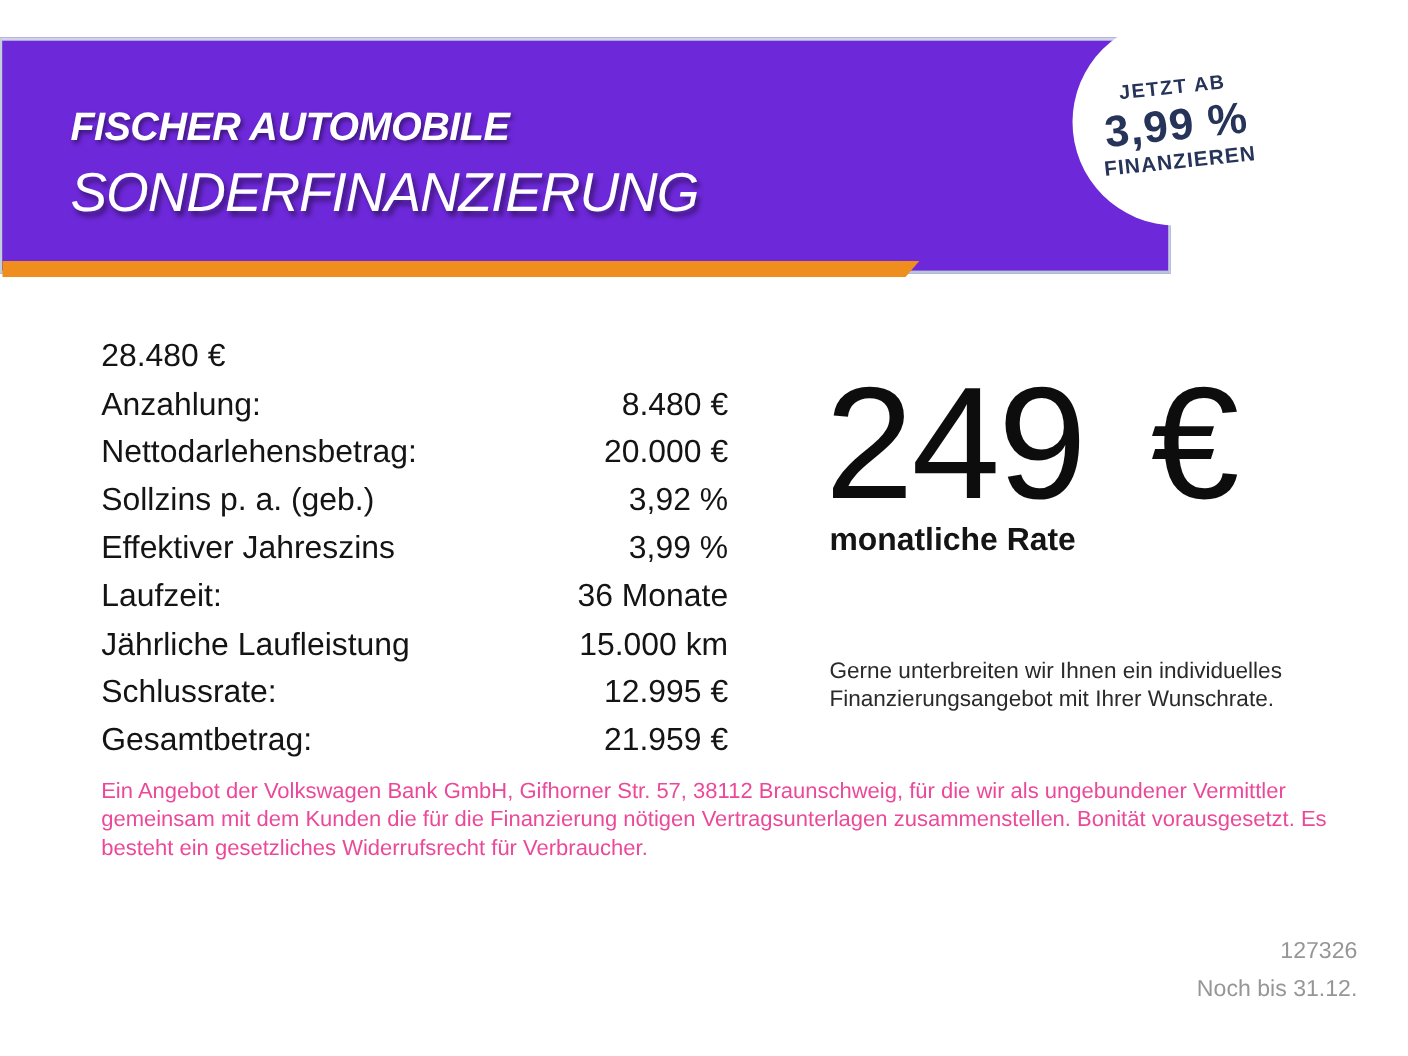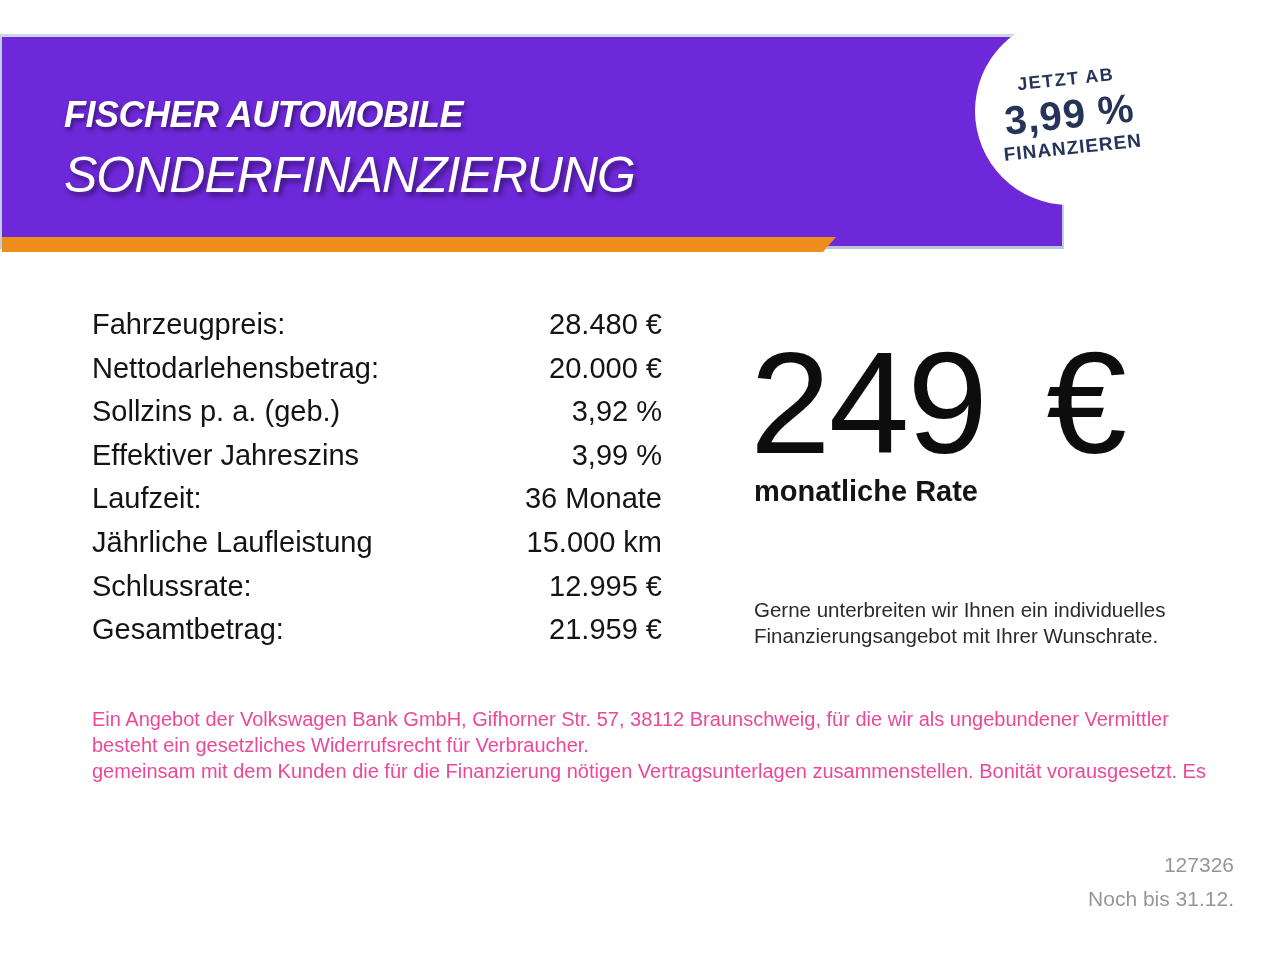--- a/index.html
+++ b/index.html
@@ -180,7 +180,6 @@
 
   <div class="finance-table">
     <div class="finance-row">
-      <span>Fahrzeugpreis:</span>
       <span>28.480 €</span>
     </div>
     <div class="finance-row">

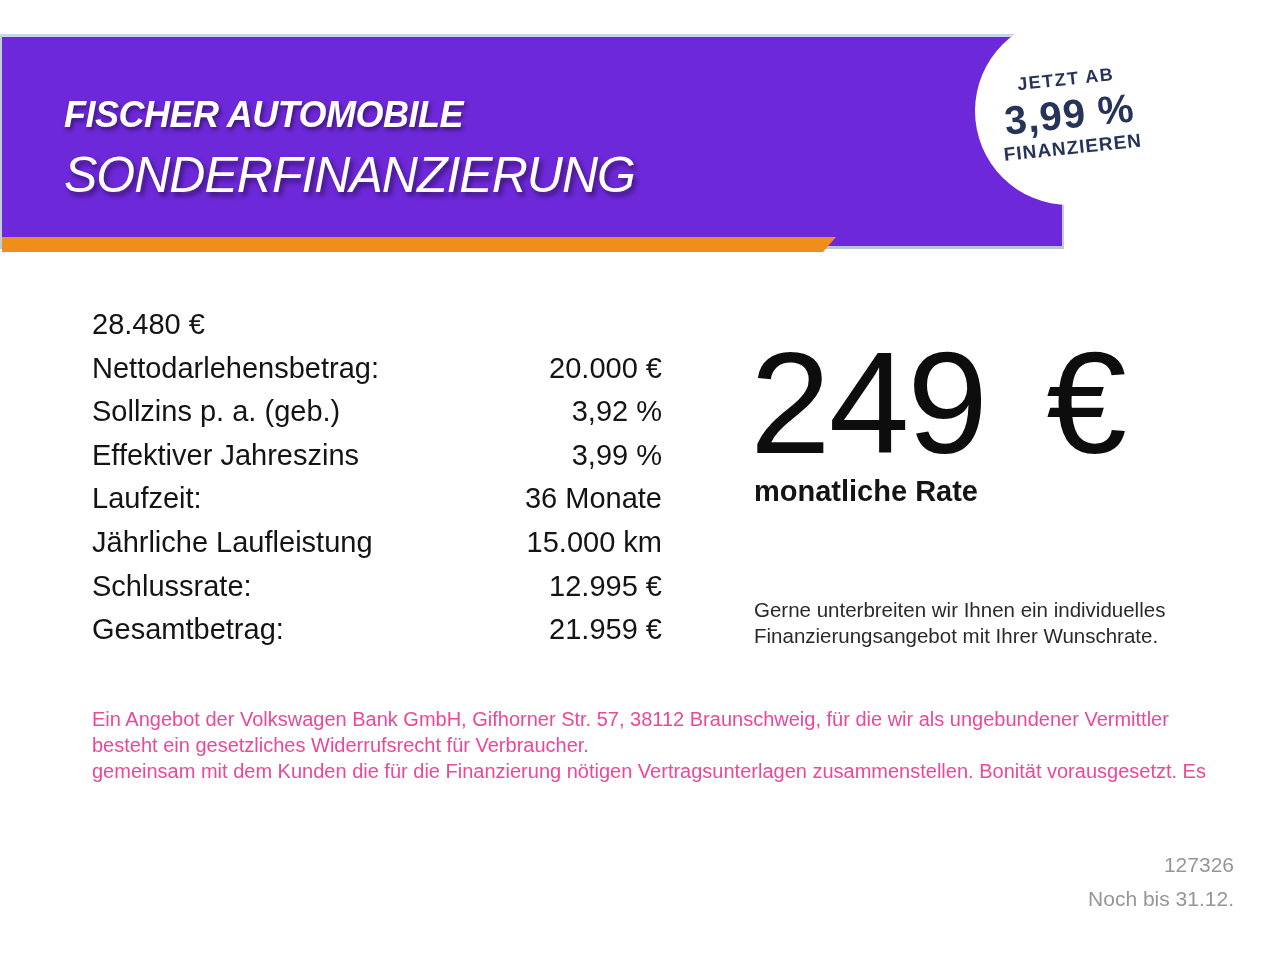--- a/index.html
+++ b/index.html
@@ -183,6 +183,10 @@
       <span>28.480 €</span>
     </div>
     <div class="finance-row">
+      <span>Anzahlung:</span>
+      <span>8.480 €</span>
+    </div>
+    <div class="finance-row">
       <span>Nettodarlehensbetrag:</span>
       <span>20.000 €</span>
     </div>

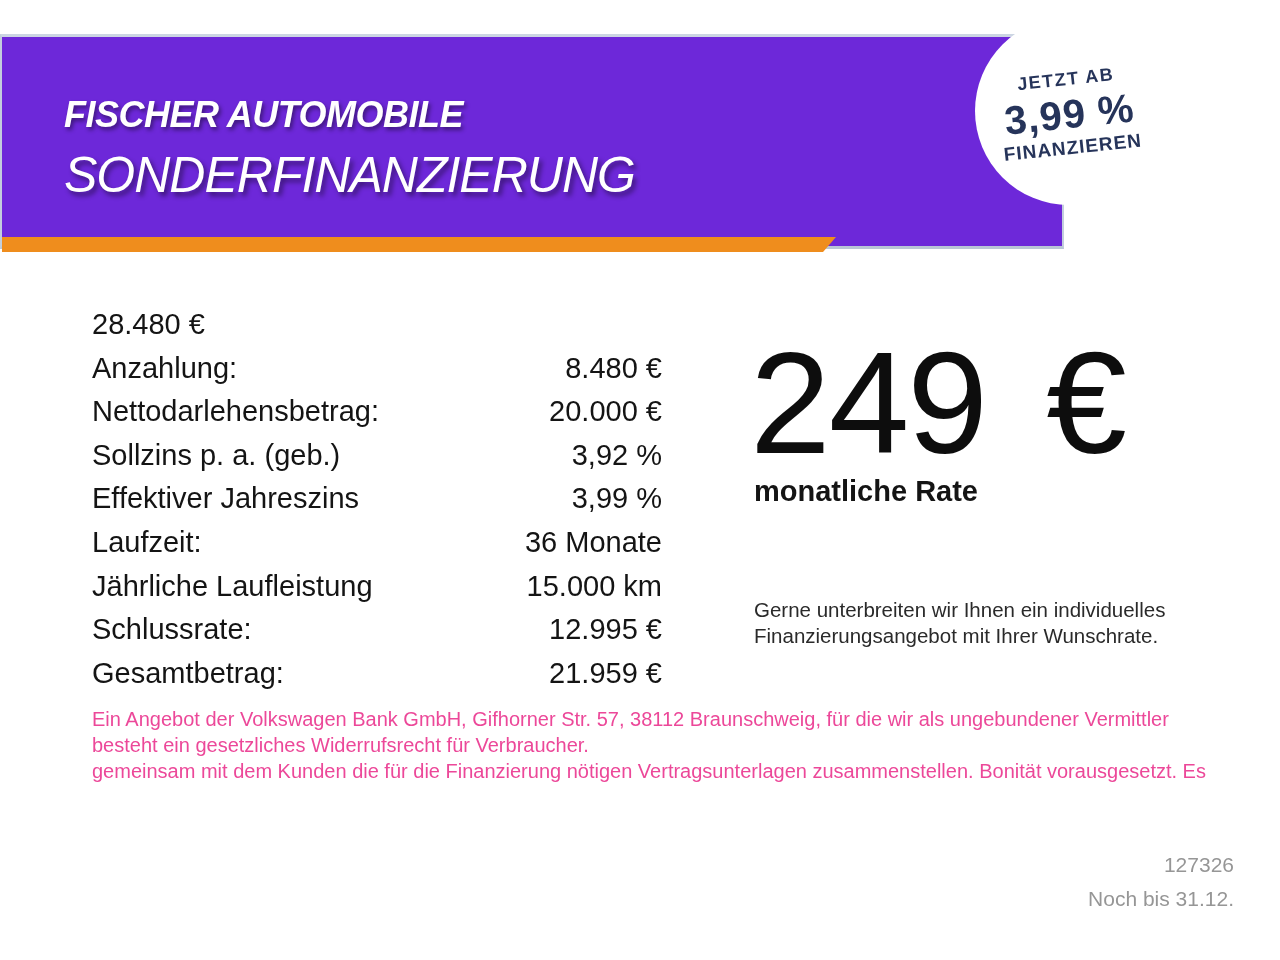--- a/index.html
+++ b/index.html
@@ -226,8 +226,8 @@
 
   <div class="disclaimer">
     <div>Ein Angebot der Volkswagen Bank GmbH, Gifhorner Str. 57, 38112 Braunschweig, für die wir als ungebundener Vermittler</div>
+    <div>gemeinsam mit dem Kunden die für die Finanzierung nötigen Vertragsunterlagen zusammenstellen. Bonität vorausgesetzt. Es</div>
     <div>besteht ein gesetzliches Widerrufsrecht für Verbraucher.</div>
-    <div>gemeinsam mit dem Kunden die für die Finanzierung nötigen Vertragsunterlagen zusammenstellen. Bonität vorausgesetzt. Es</div>
   </div>
 
   <div class="footer">

